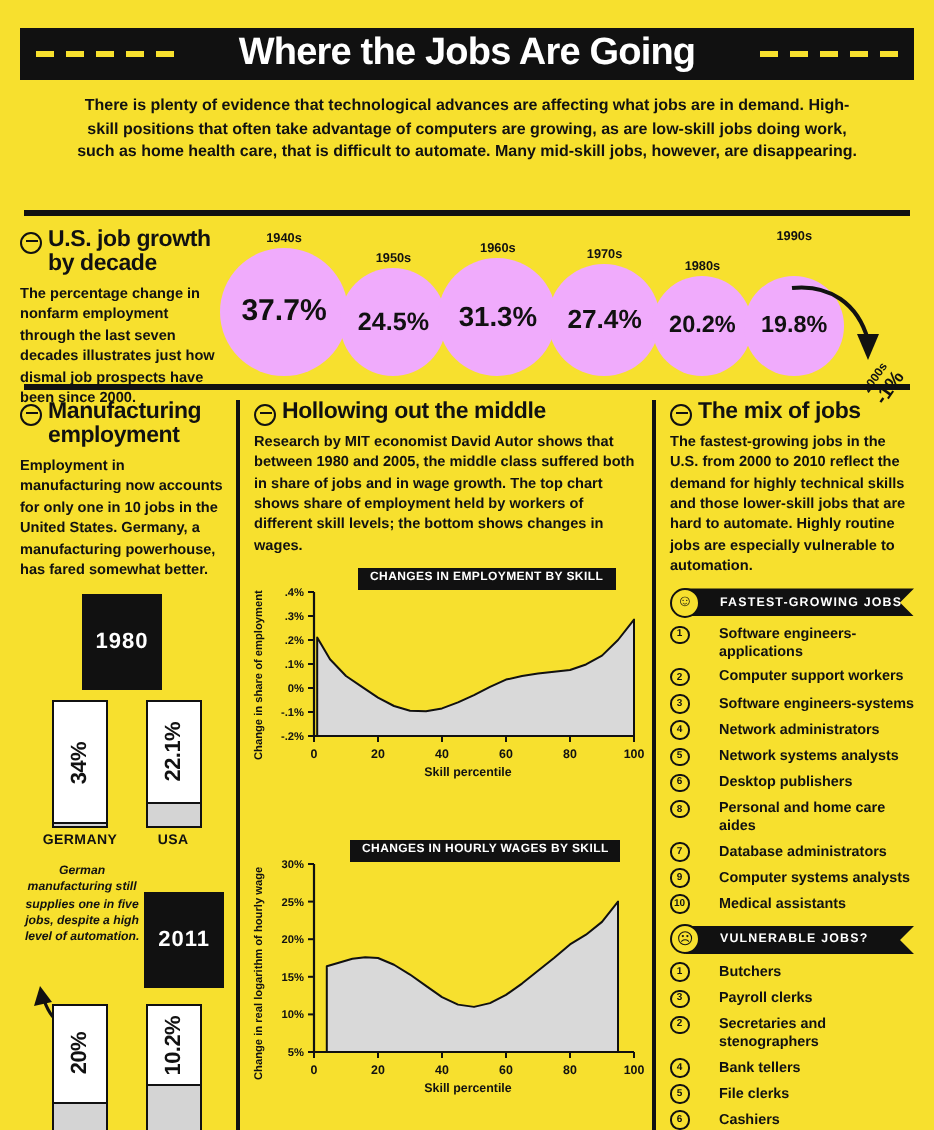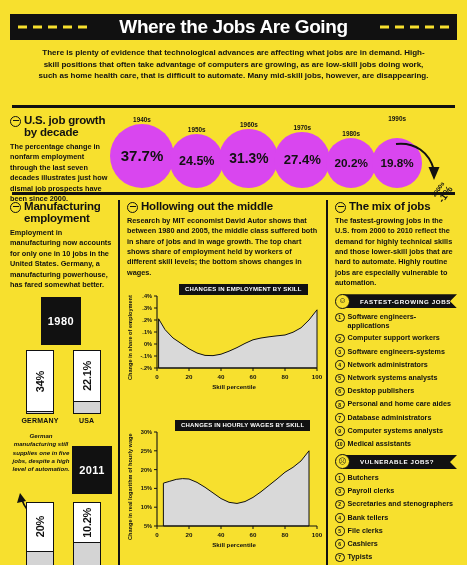--- a/index.html
+++ b/index.html
@@ -52,7 +52,7 @@
   .circ-wrap{position:relative;display:flex;flex-direction:column;align-items:center;}
   .circ-label{font-size:6.4px;font-weight:bold;margin-bottom:1px;}
   .circ{
-    border-radius:50%;background:#d946ef;display:flex;align-items:center;justify-content:center;
+    border-radius:50%;background:#f0abfc;display:flex;align-items:center;justify-content:center;
     font-weight:bold;color:#111;
   }
   .arrow-2000{position:absolute;right:2px;bottom:2px;width:62px;height:54px;}

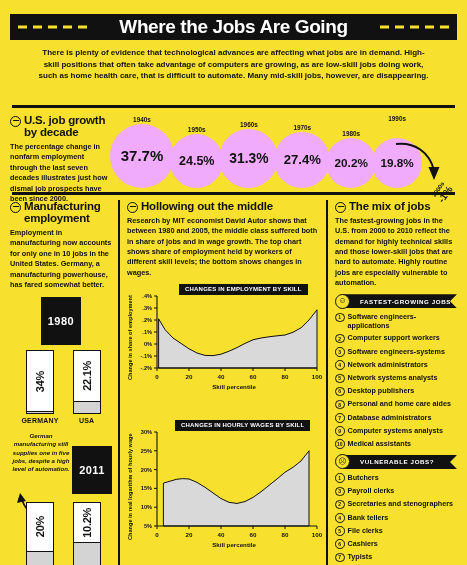--- a/index.html
+++ b/index.html
@@ -122,7 +122,7 @@
   }
   .job-list{list-style:none;margin:4px 0 0 0;padding:0;}
   .job-list li{
-    display:flex;align-items:flex-start;gap:3px;font-size:7.2px;font-weight:bold;
+    display:flex;align-items:flex-start;gap:15px;font-size:7.2px;font-weight:bold;
     line-height:1.25;margin-bottom:3.2px;
   }
   .num{

